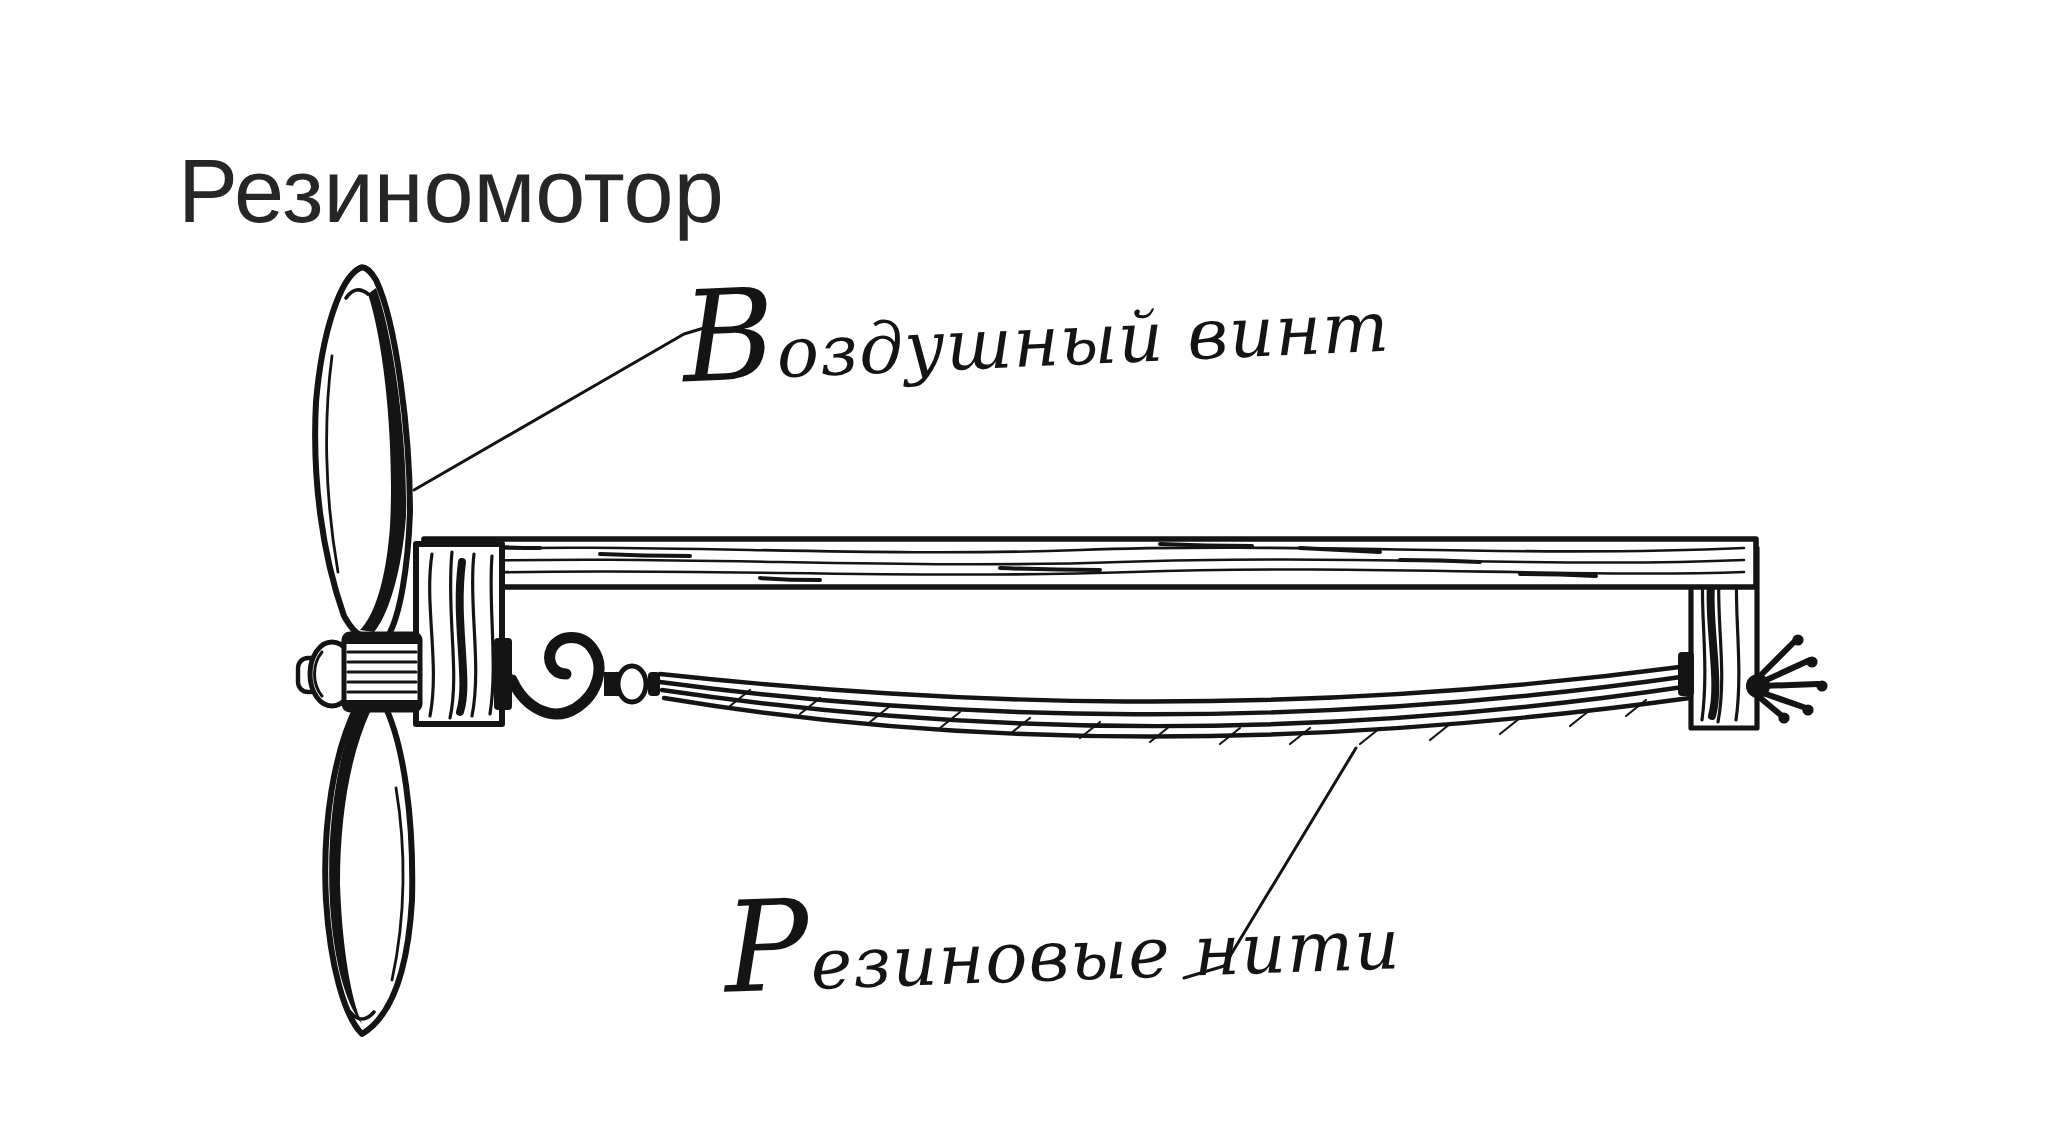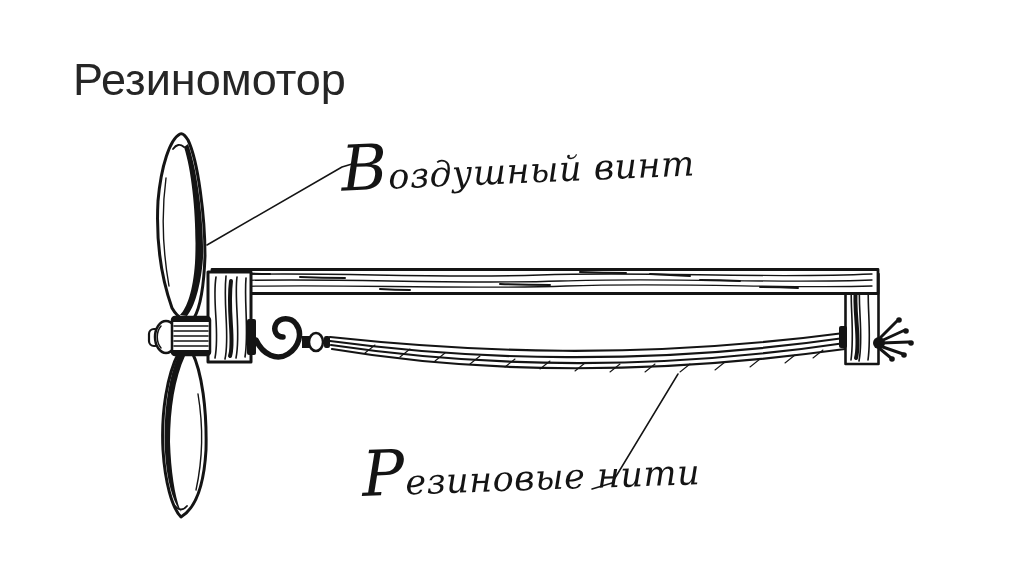--- a/index.html
+++ b/index.html
@@ -10,7 +10,7 @@
   }
   .stage{position:absolute;inset:0;}
   .slide-title{
-    position:absolute;left:73px;top:54px;margin:0;
+    position:absolute;left:73px;top:54px;margin:16px;
     font-family:"Liberation Sans",sans-serif;
     font-weight:400;font-size:45px;letter-spacing:0px;
     color:#262626;white-space:nowrap;

